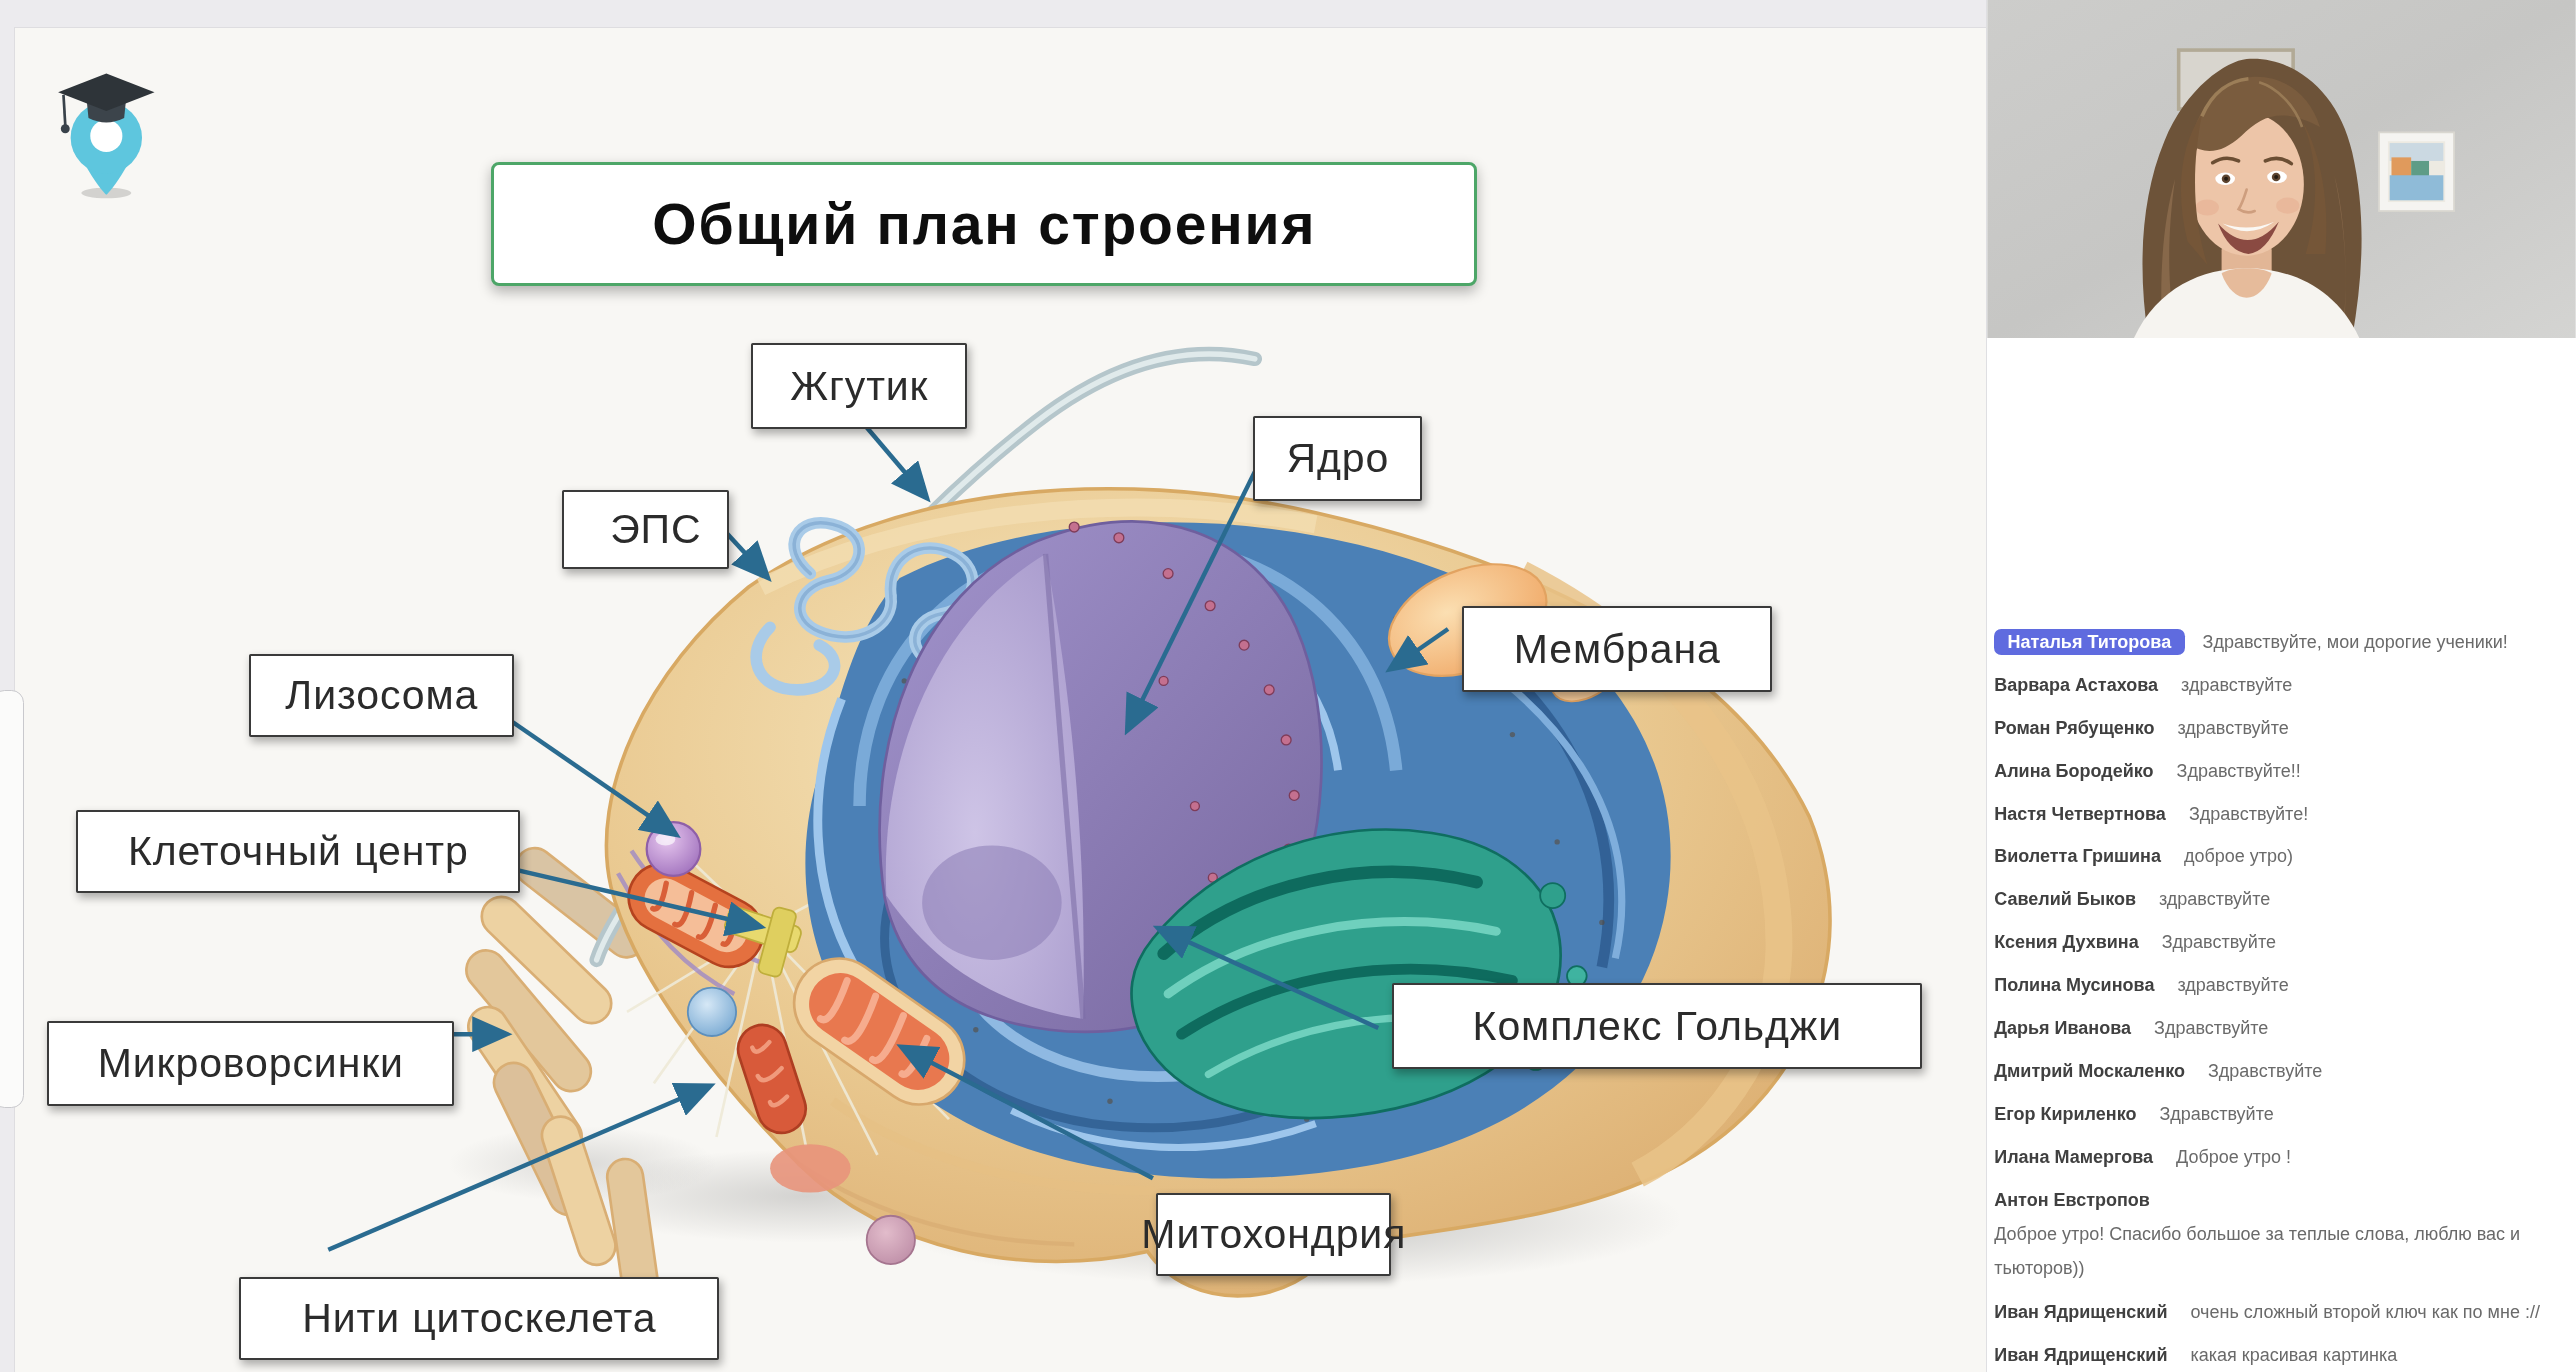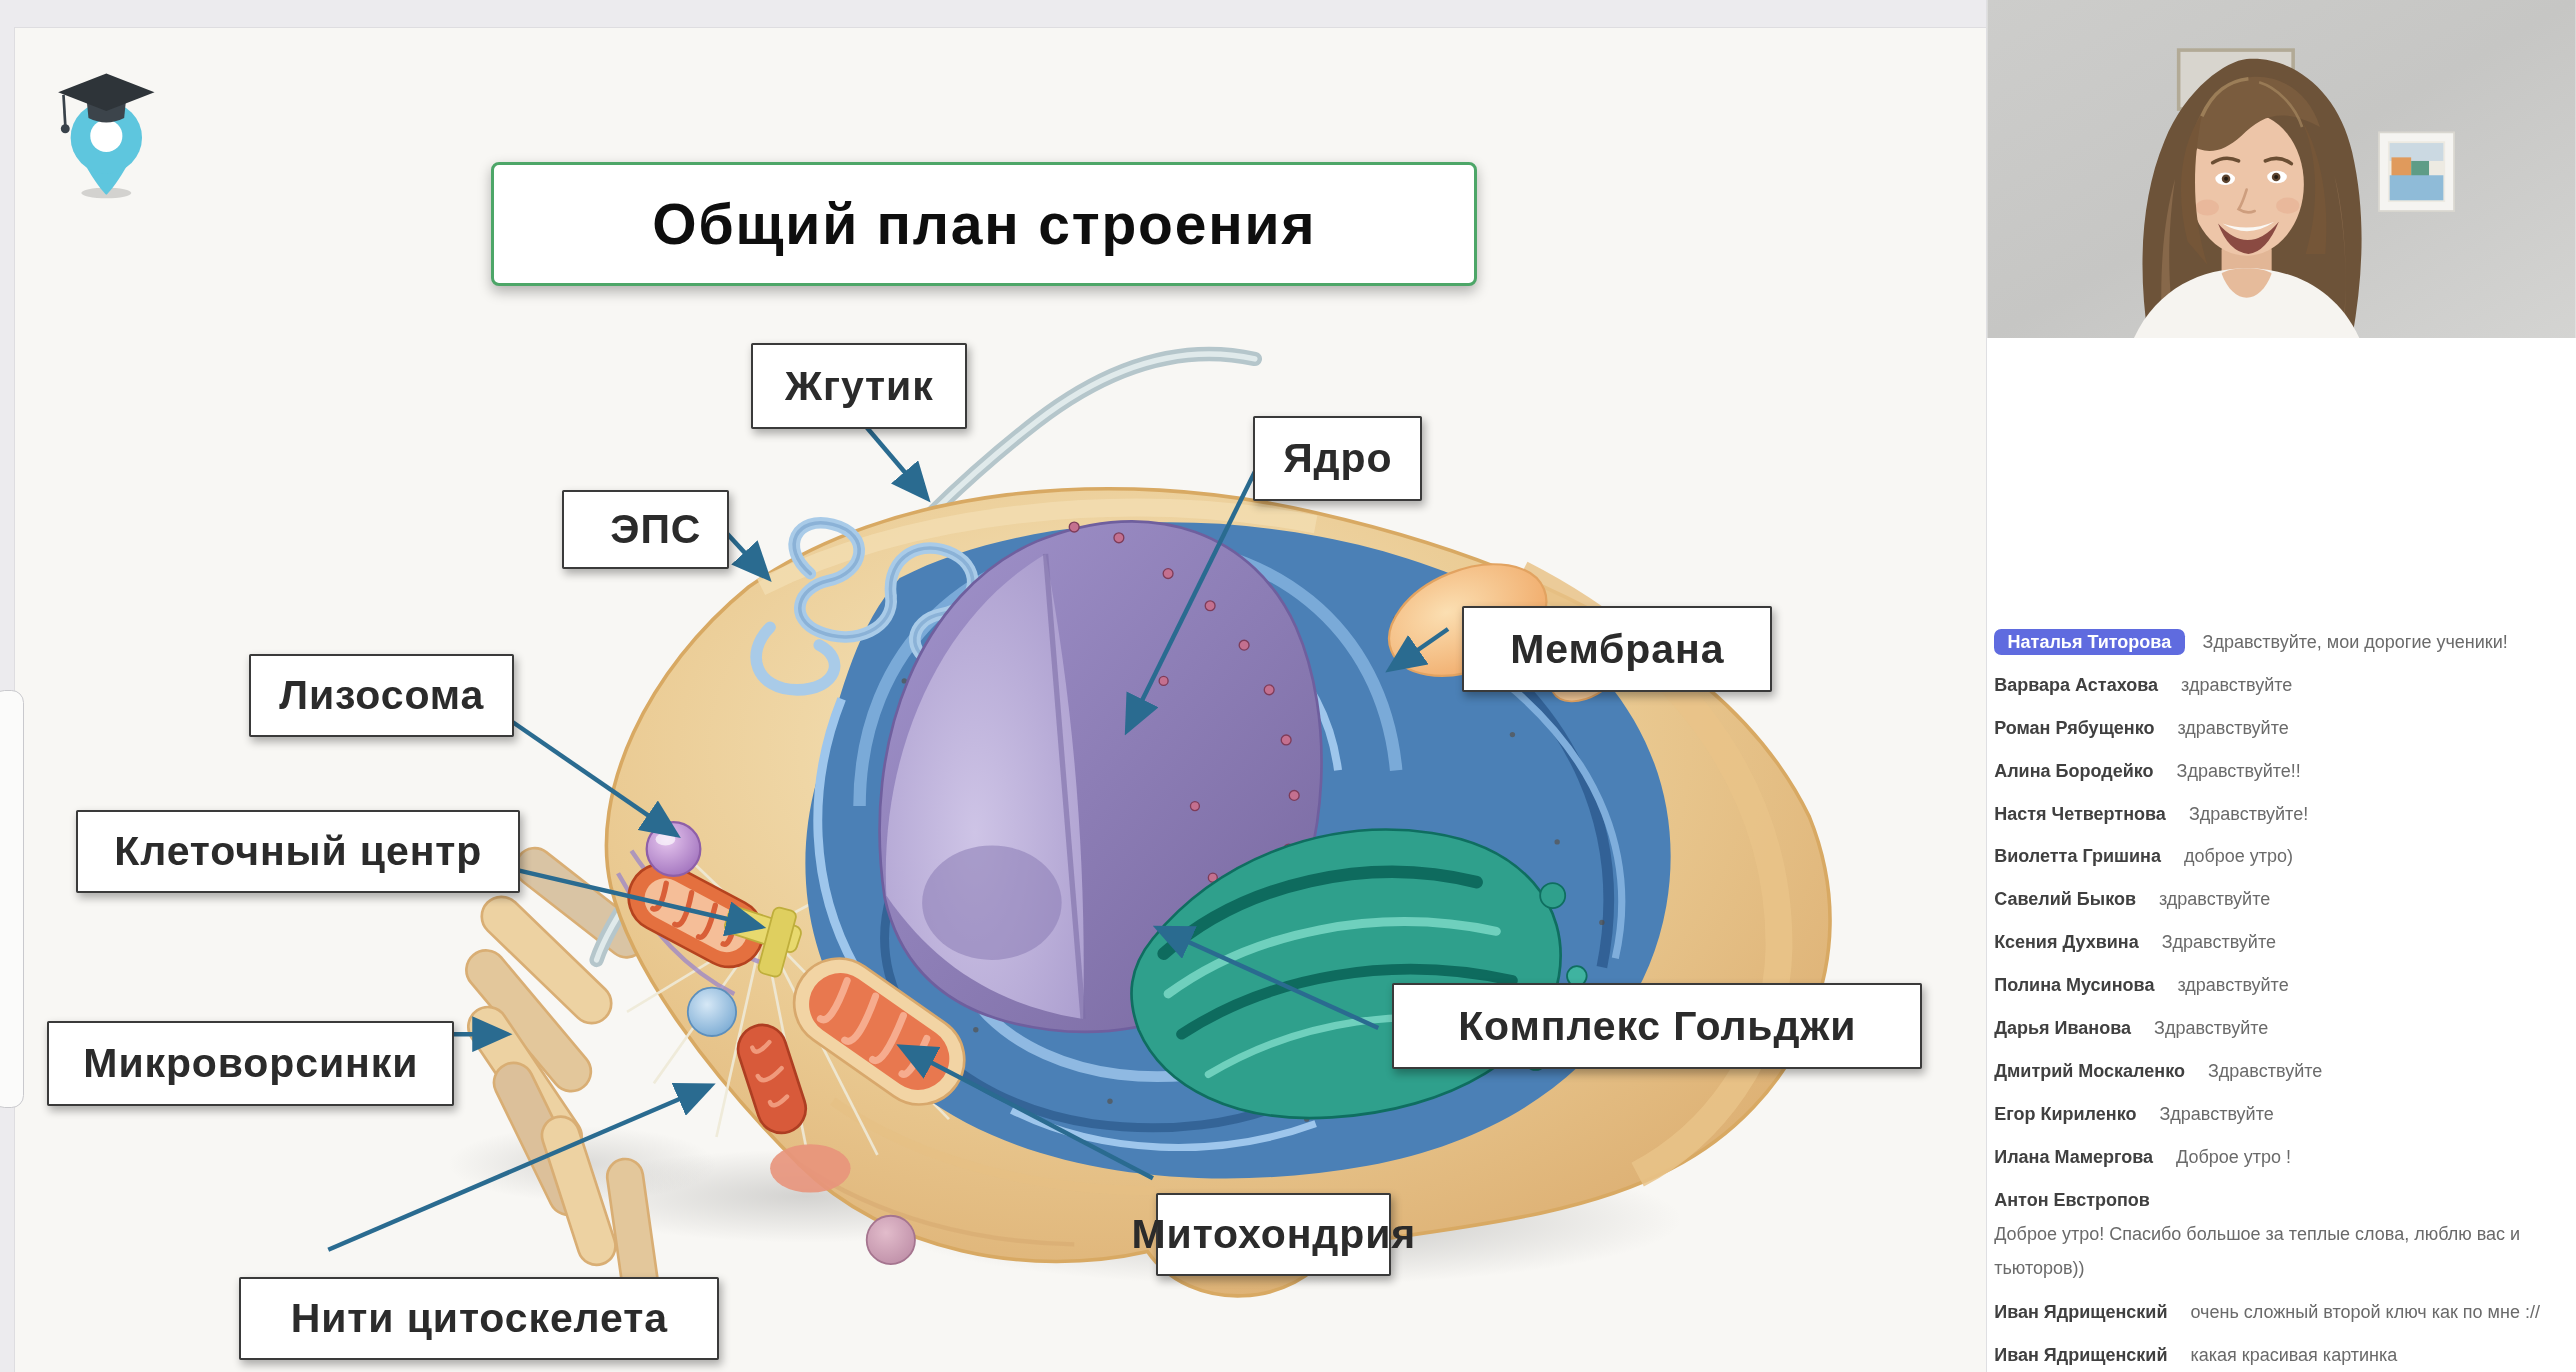--- a/index.html
+++ b/index.html
@@ -17,7 +17,7 @@
   
   .lbl{position:absolute;background:#FFFFFF;border:2.7px solid #3A3A3A;border-radius:1.8px;
     box-shadow:2.7px 4.5px 8px rgba(0,0,0,.30);display:flex;align-items:center;justify-content:center;
-    color:#2B2B2B;font-size:41px;font-weight:700;letter-spacing:0.9px;white-space:nowrap;}
+    color:#2B2B2B;font-size:41px;font-weight:400;letter-spacing:0.9px;white-space:nowrap;}
   #lbl-zhgutik{left:736px;top:315px;width:212px;height:82px;}
   #lbl-eps{left:547px;top:462px;width:143px;height:75px;padding-left:20px;}
   #lbl-yadro{left:1238px;top:388px;width:165px;height:81px;justify-content:center;}

